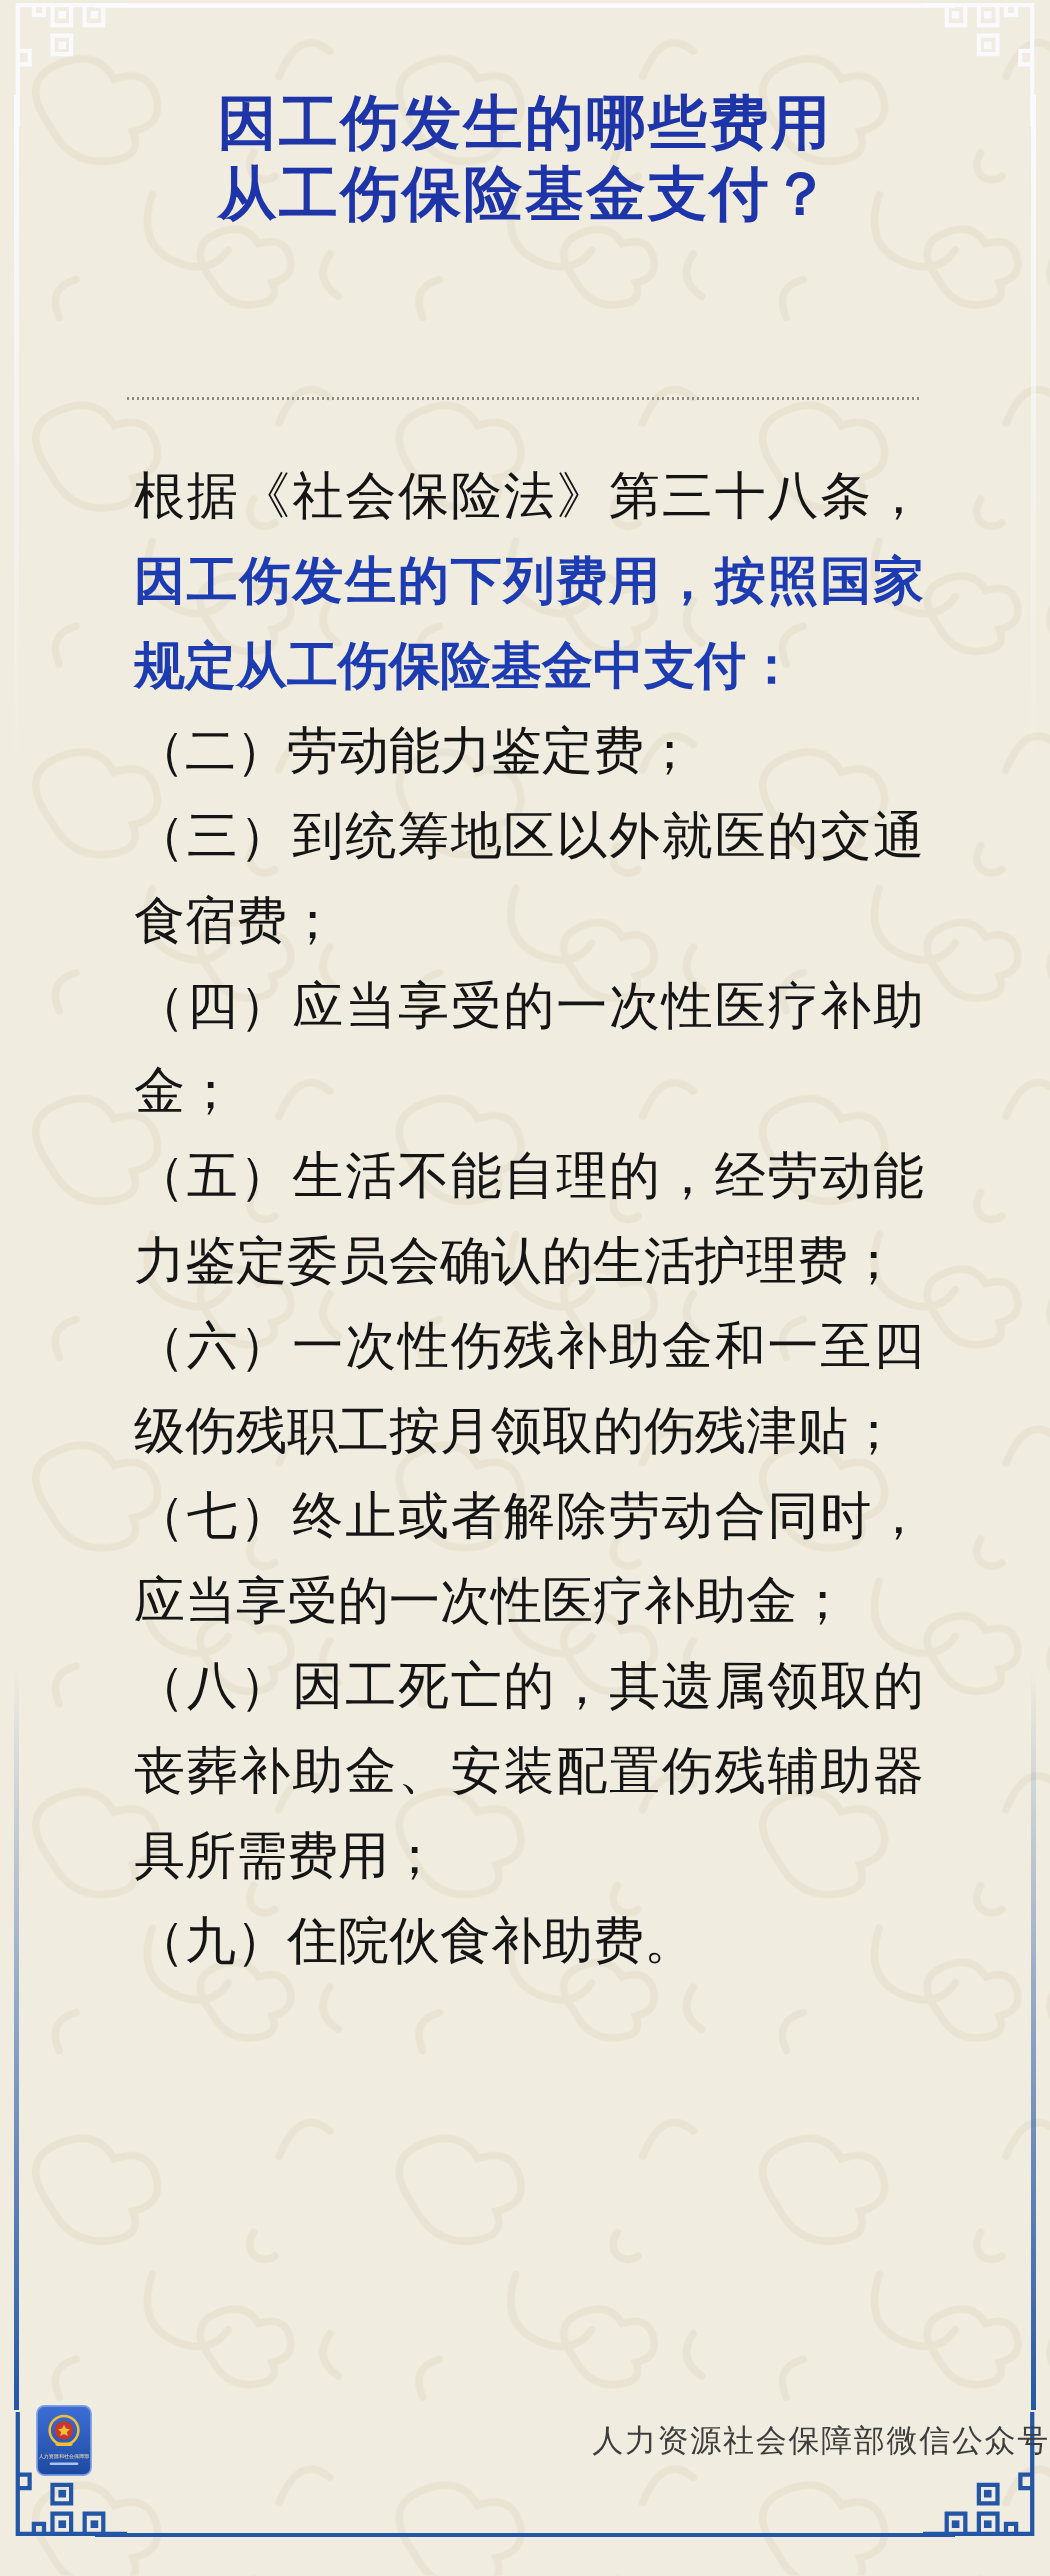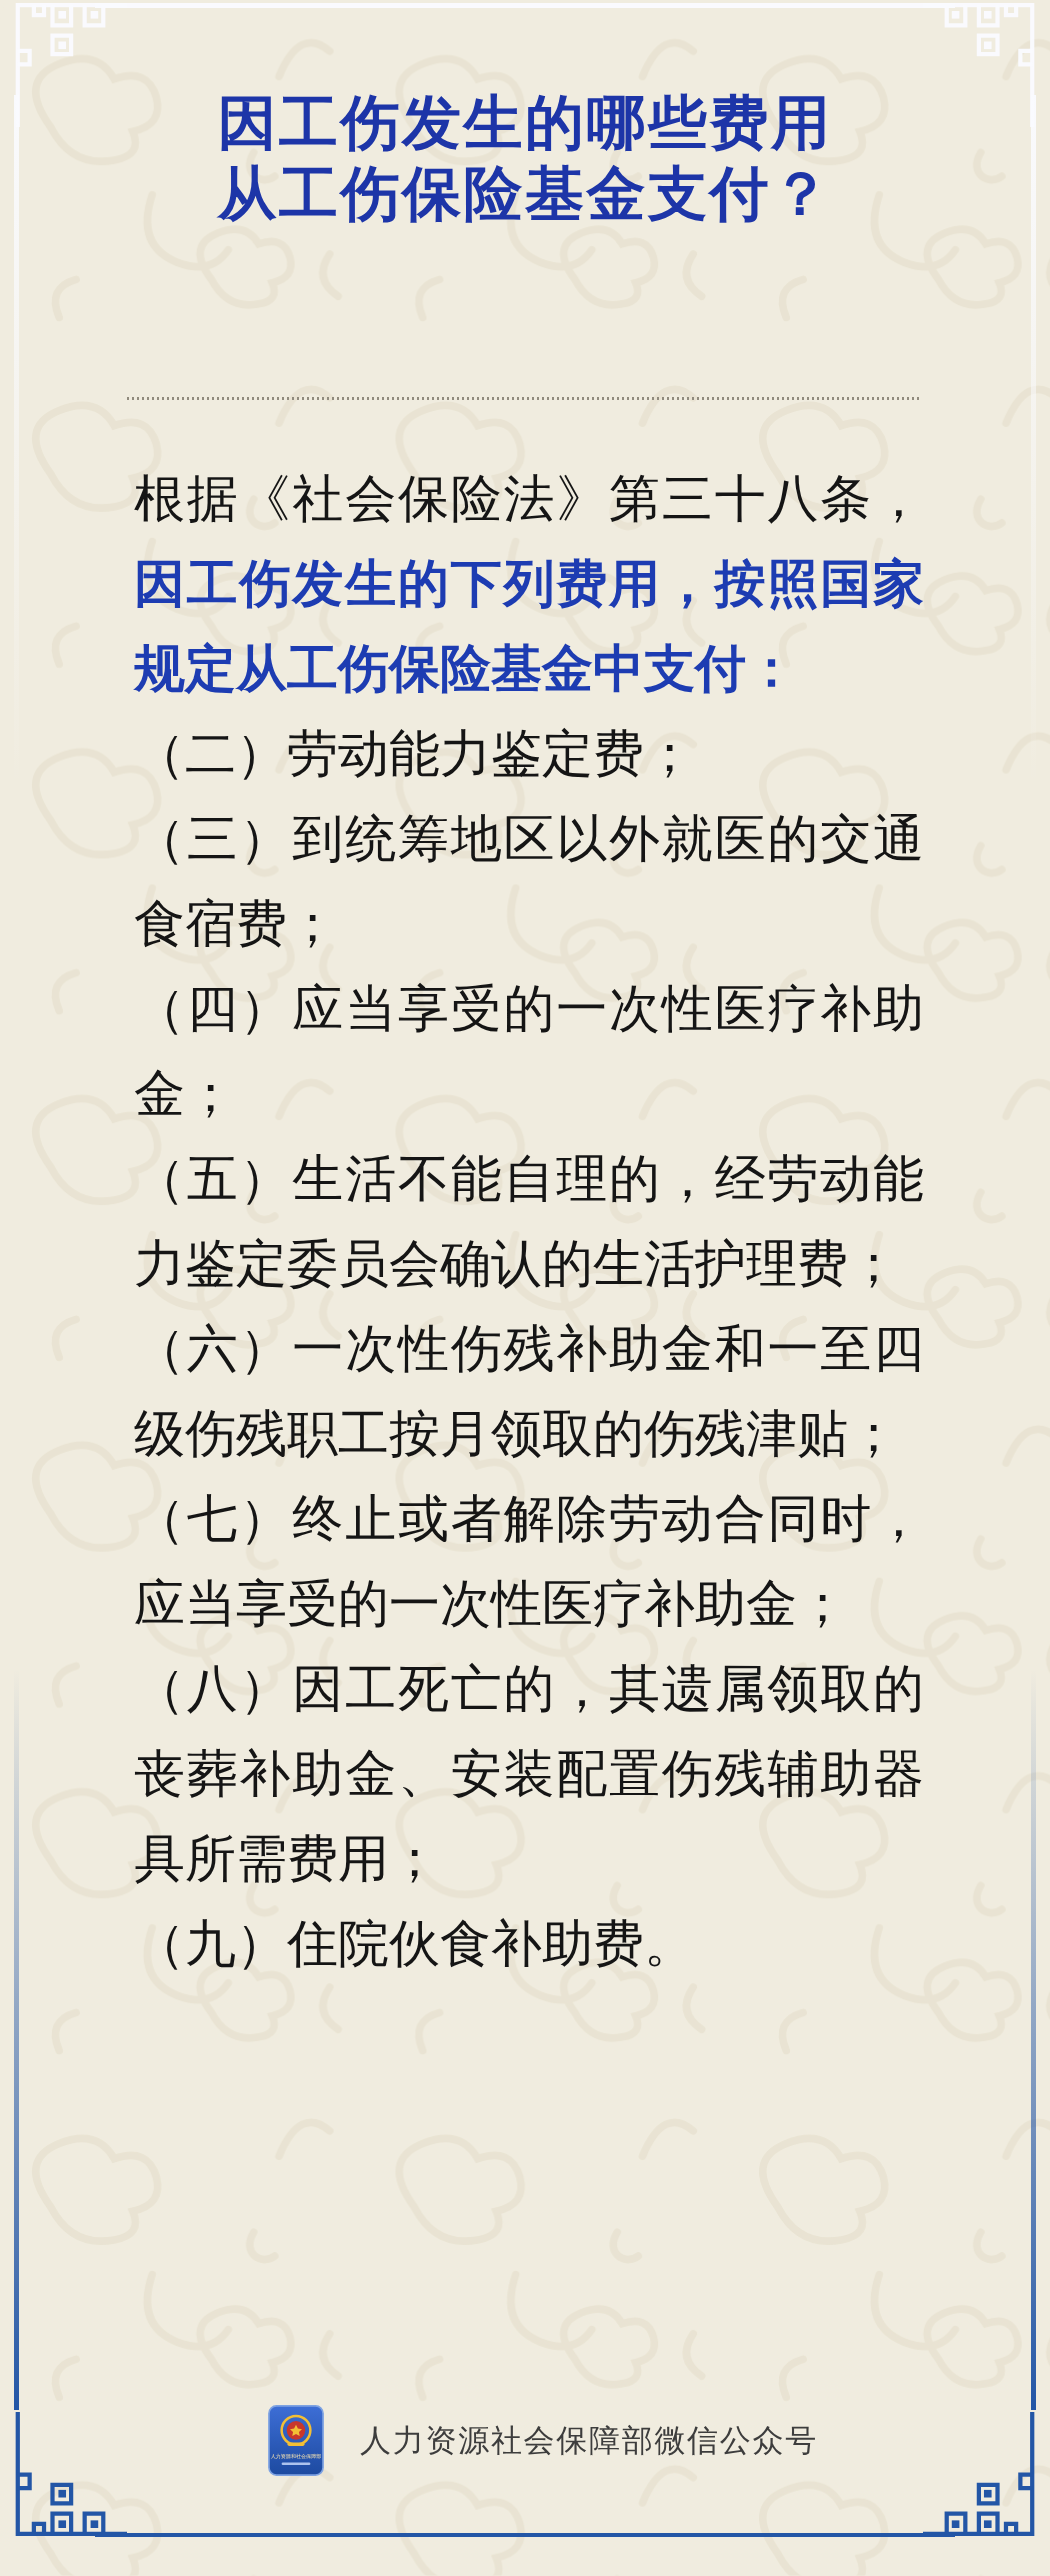--- a/index.html
+++ b/index.html
@@ -38,7 +38,7 @@
     position:absolute;left:134px;top:457px;width:790px;
     font-size:51px;line-height:85px;color:#151515;text-align:justify;
   }
-  .body-text p,.body-text div{margin:0;padding:0;}
+  .body-text p,.body-text div{margin:0;padding:0;font-family:Liberation Mono, monospace;}
   .highlight{color:#1d3cb2;font-weight:bold;}
   
   .footer{

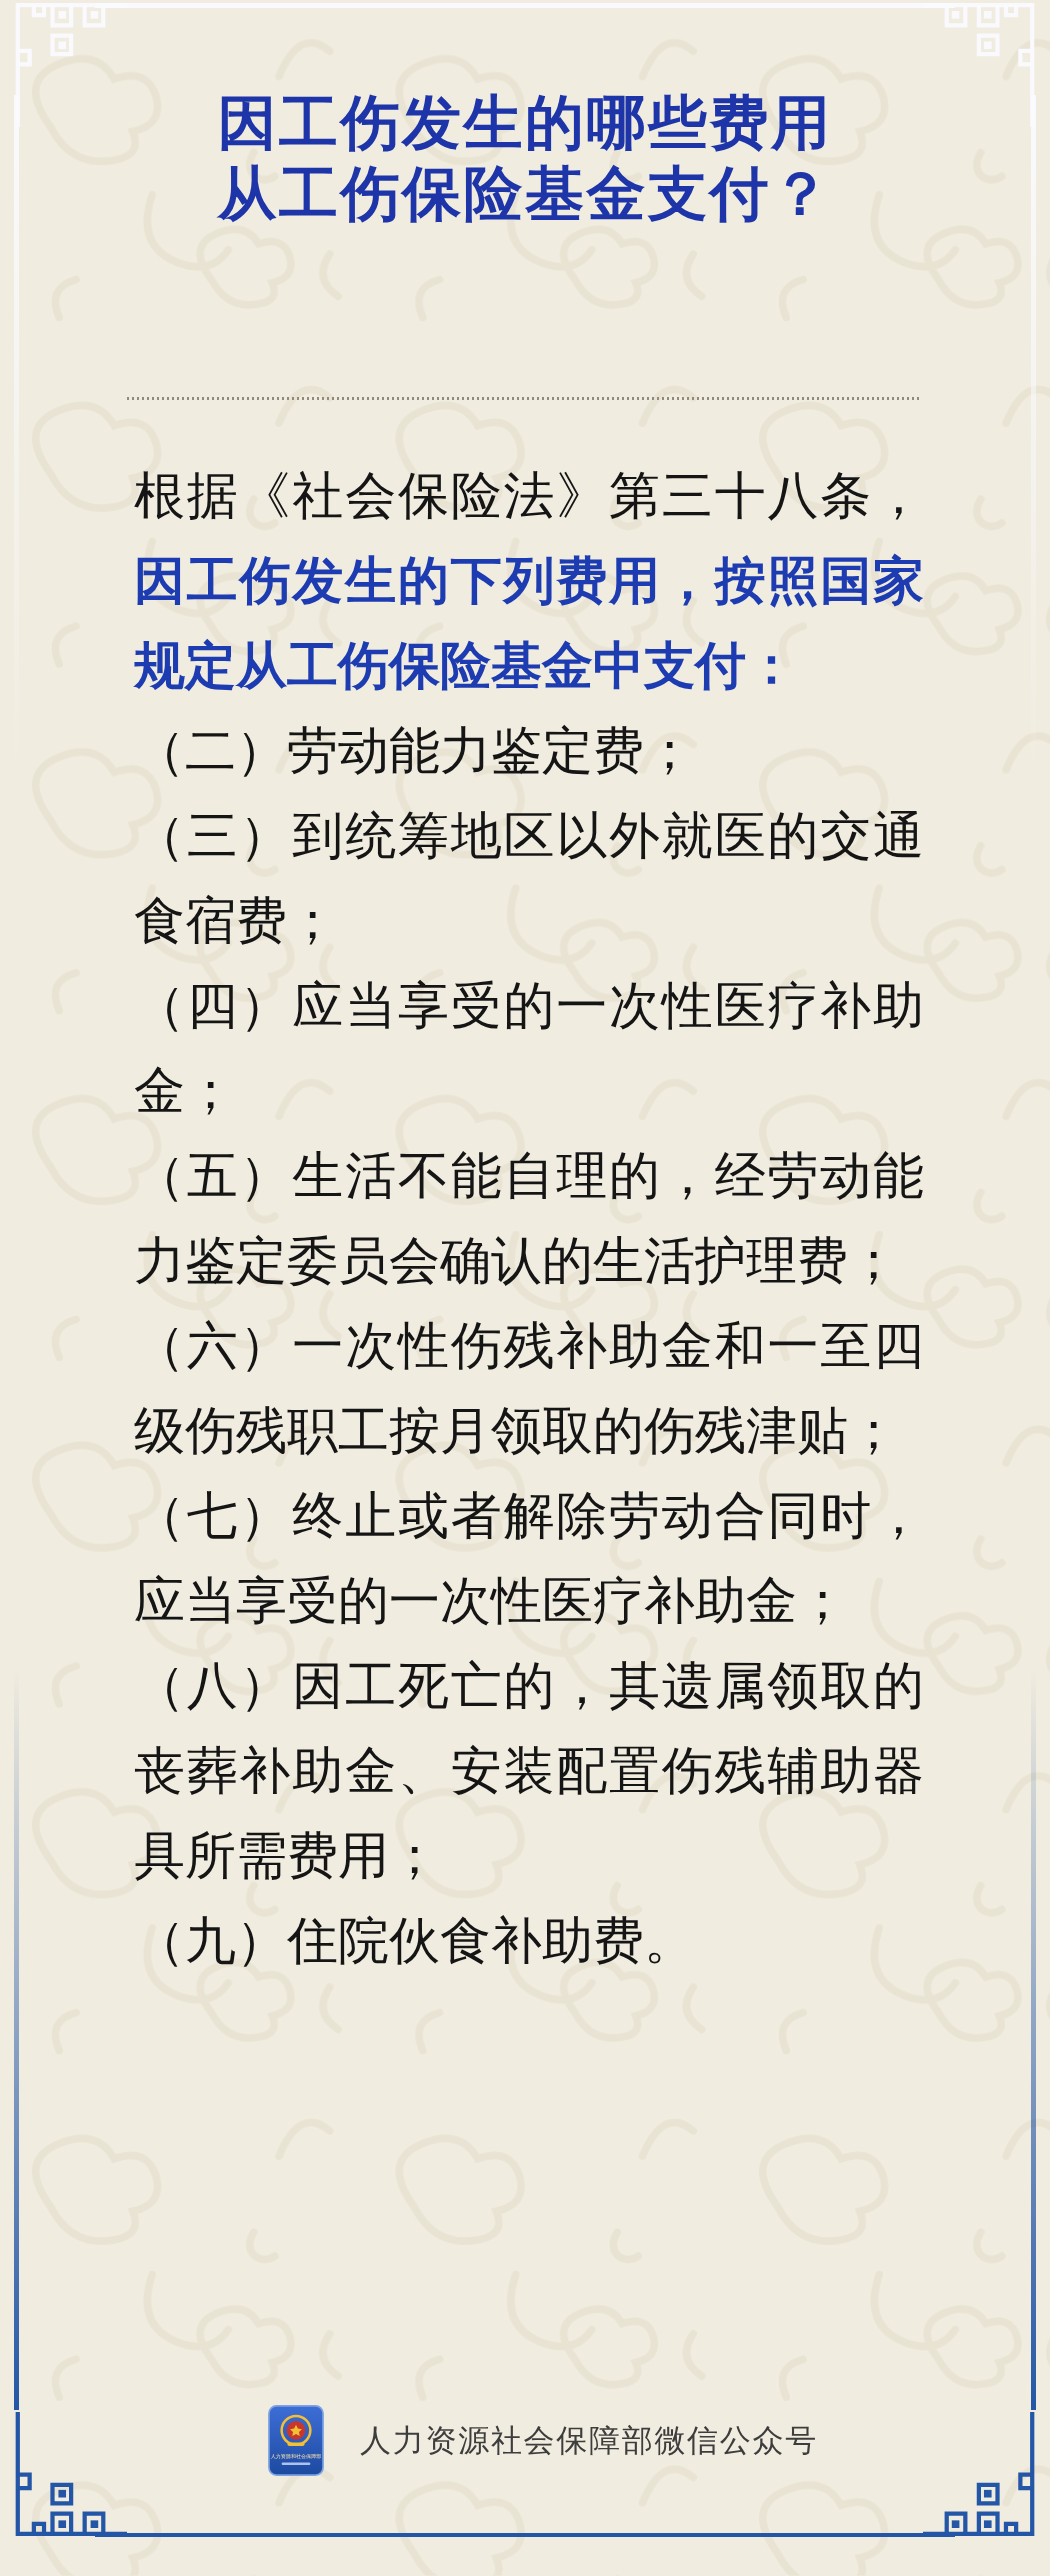--- a/index.html
+++ b/index.html
@@ -43,7 +43,7 @@
   
   .footer{
     position:absolute;left:0;right:0;top:2400px;height:81px;
-    display:flex;align-items:center;justify-content:center;gap:36px;
+    display:flex;align-items:center;justify-content:space-between;gap:36px;
     font-family:"Liberation Sans","DejaVu Sans",sans-serif;
     margin-left:36px;
   }

